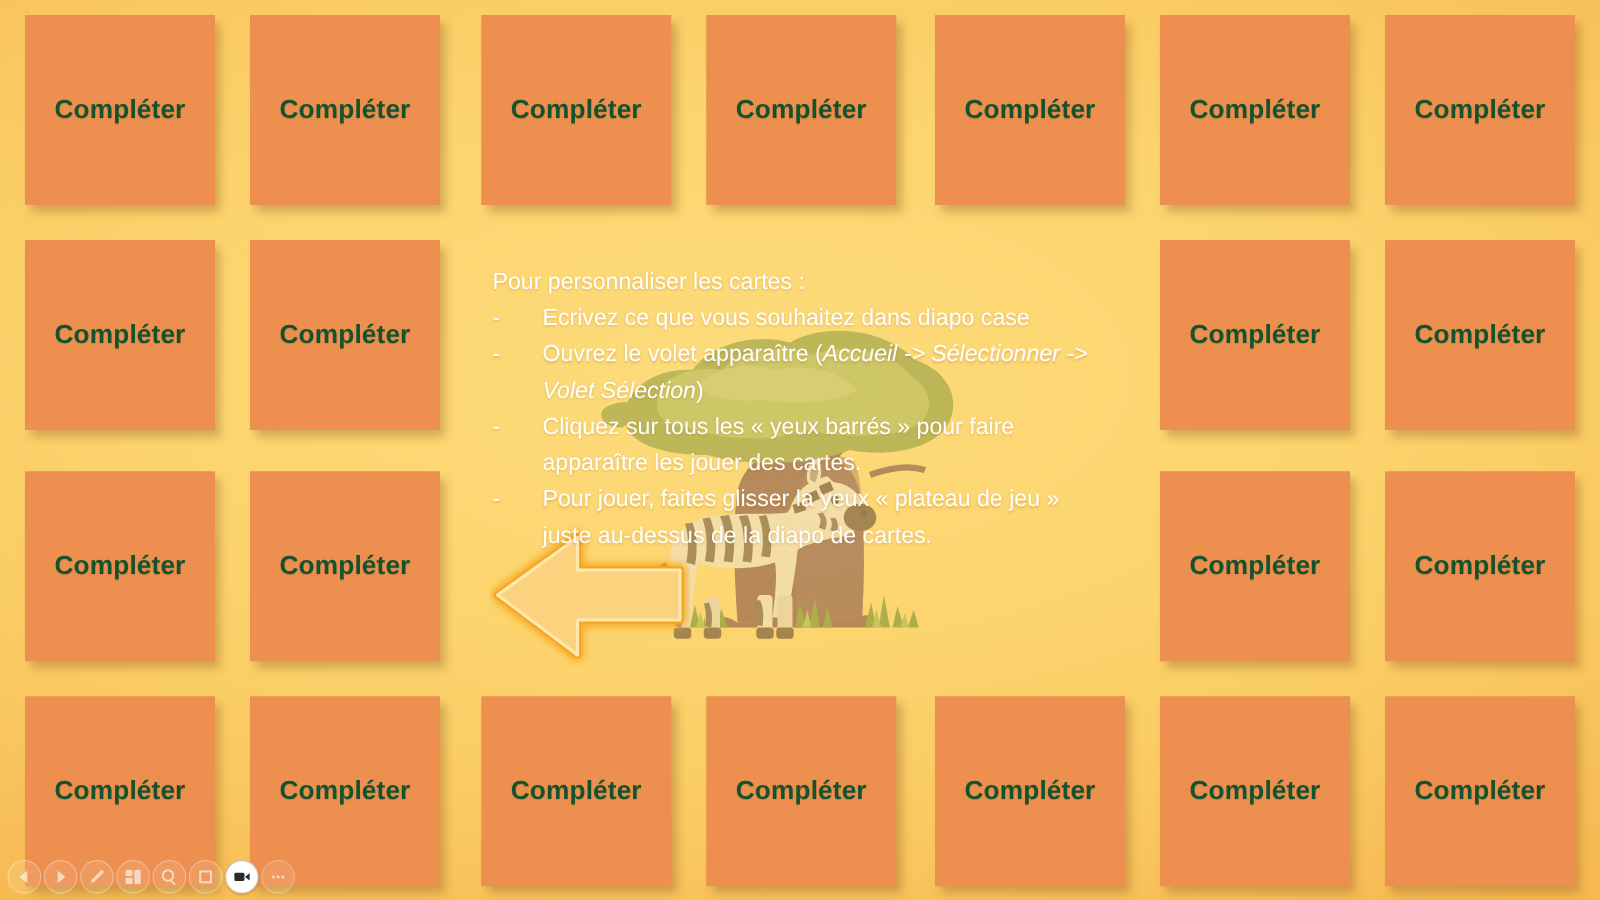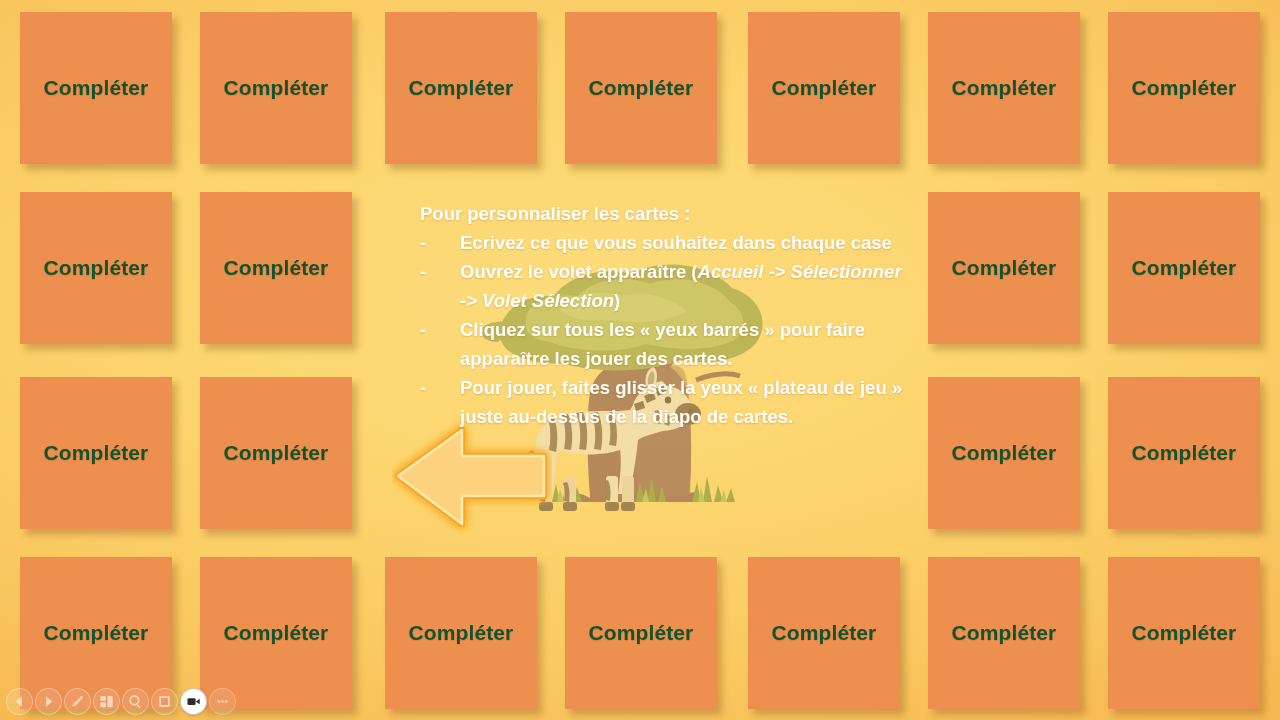--- a/index.html
+++ b/index.html
@@ -61,14 +61,13 @@
   
   #instructions {
     position:absolute;
-    left:394px; top:199px;
+    left:394px; top:210px;
     width:492px;
     color:#FFFFFF;
     font-size:18.5px;
-    font-weight:bold;
+    font-weight:normal;
     line-height:29px;
     text-shadow:0 1px 2px rgba(170,110,40,0.35);
-    margin-left:26px;
   }
   #instructions .head { display:block; margin-bottom:0px; }
   #instructions ul { list-style:none; }

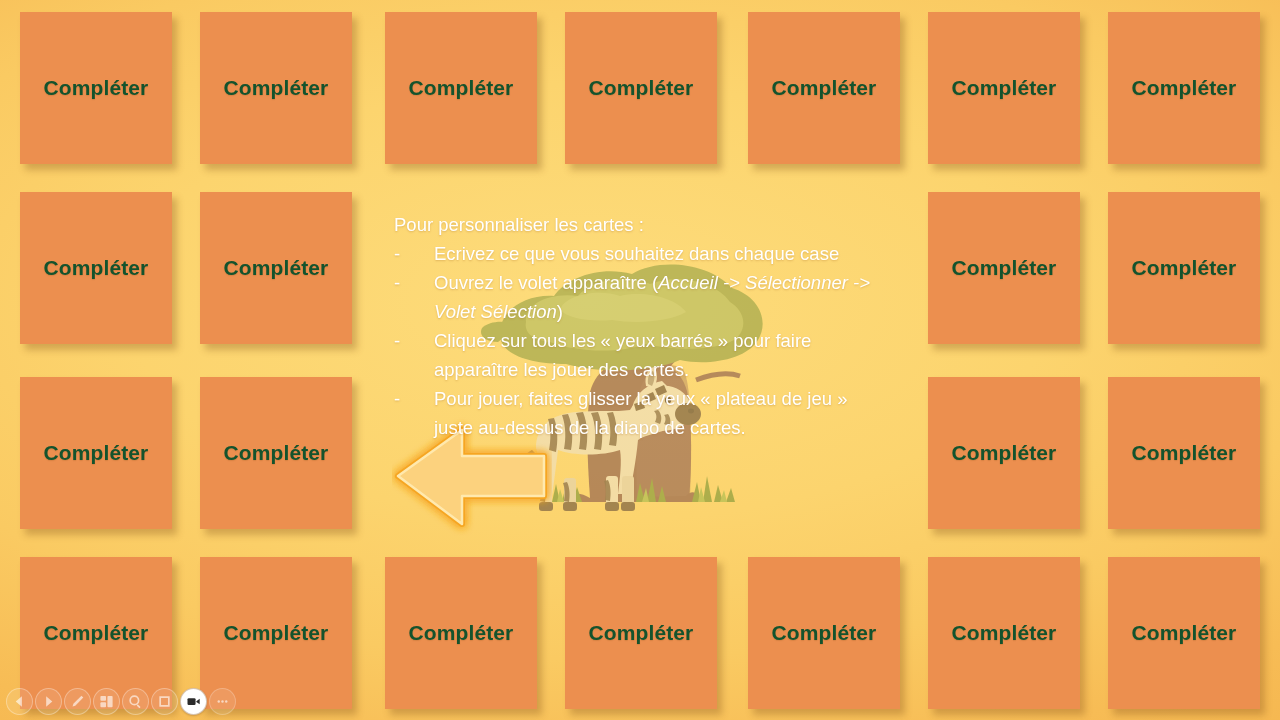--- a/index.html
+++ b/index.html
@@ -244,7 +244,7 @@
     <ul>
       <li>
         <span class="dash">-</span>
-        <span>Ecrivez ce que vous souhaitez dans chaque case</span>
+        <span>Ecrivez ce que vous souhaitez dans diapo case</span>
       </li>
       <li>
         <span class="dash">-</span>

